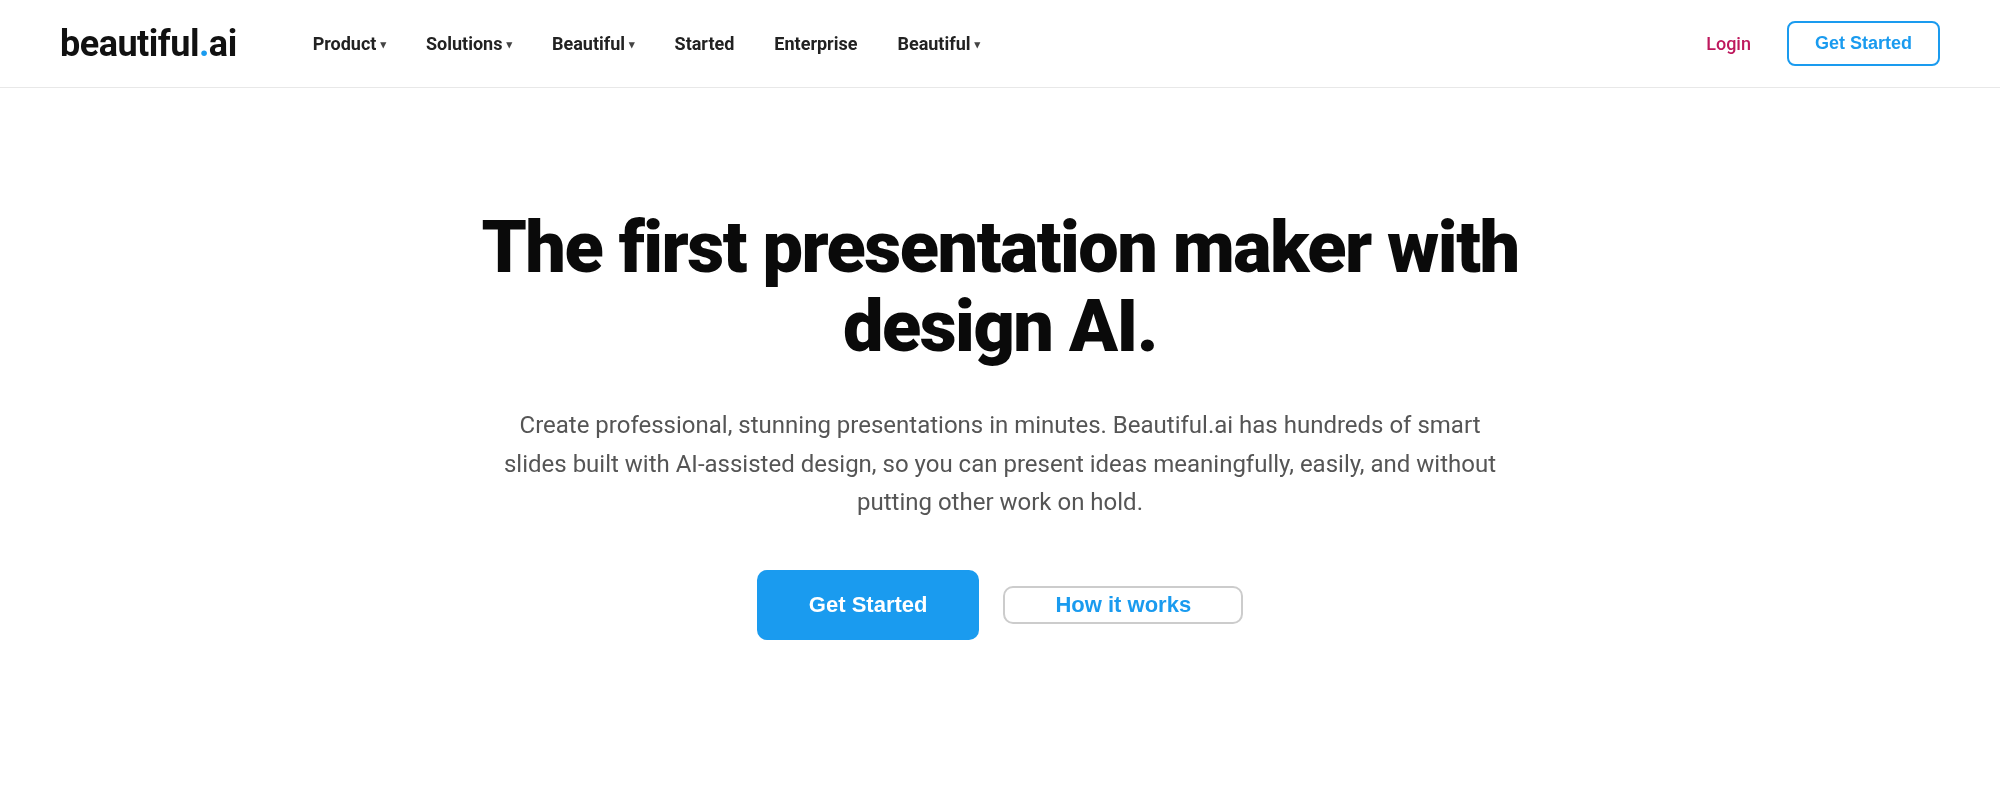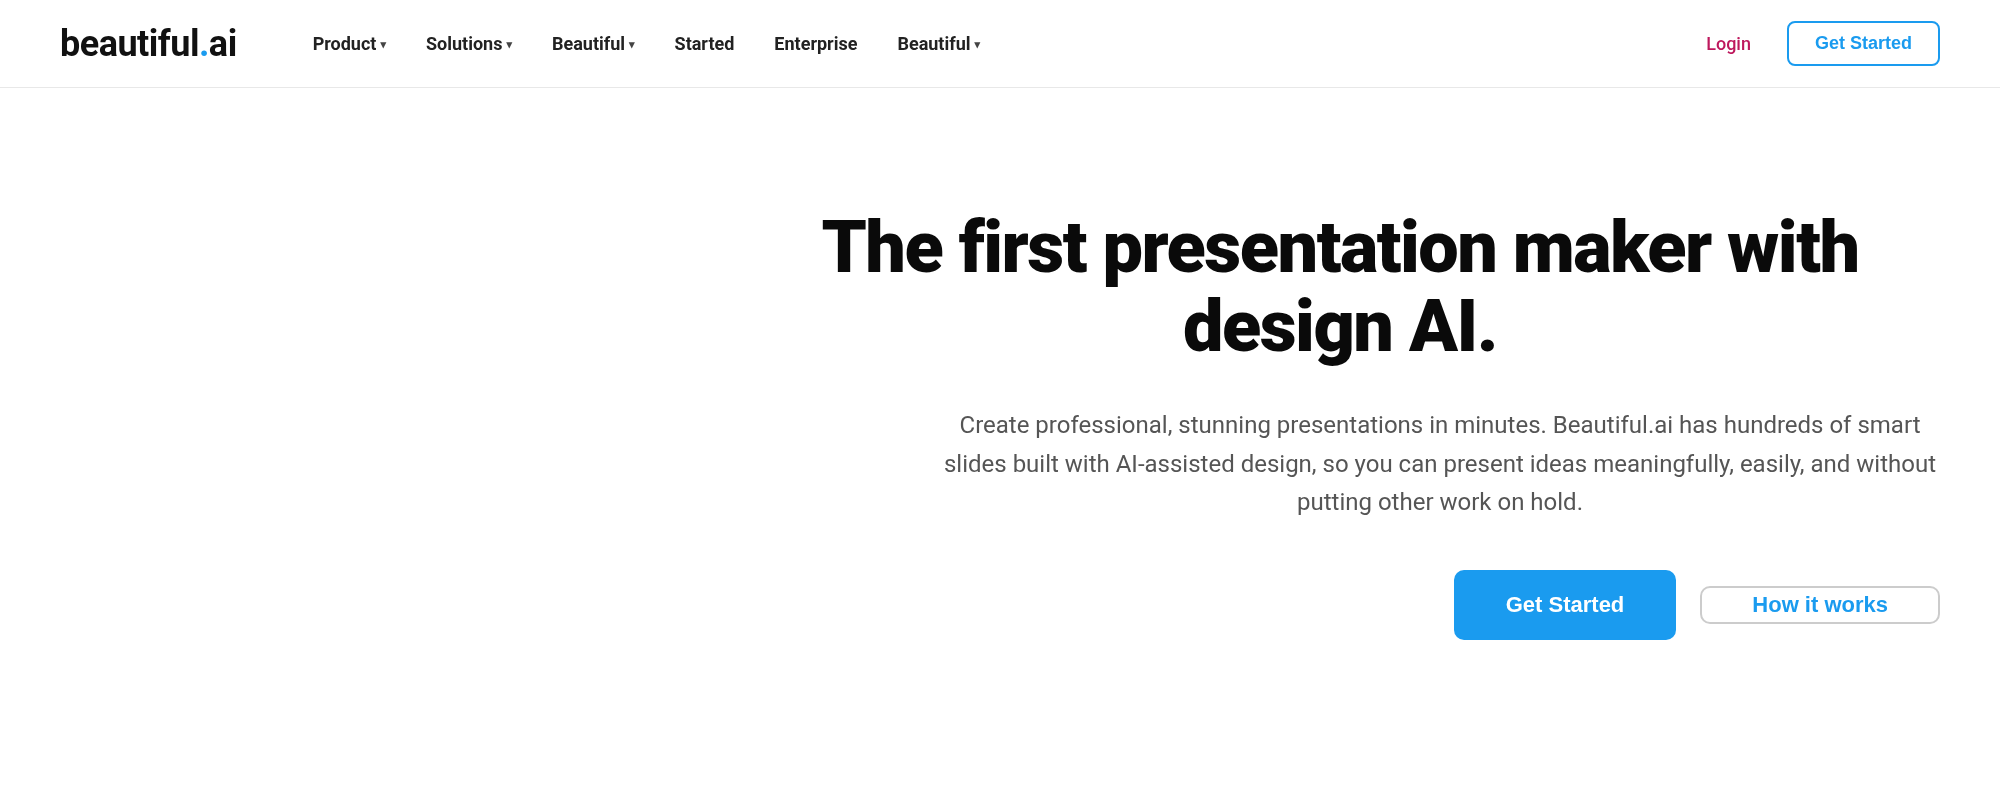--- a/index.html
+++ b/index.html
@@ -104,7 +104,7 @@
     .hero {
       display: flex;
       flex-direction: column;
-      align-items: flex-end;
+      align-items: center;
       justify-content: center;
       padding: 120px 60px 100px;
       text-align: center;

